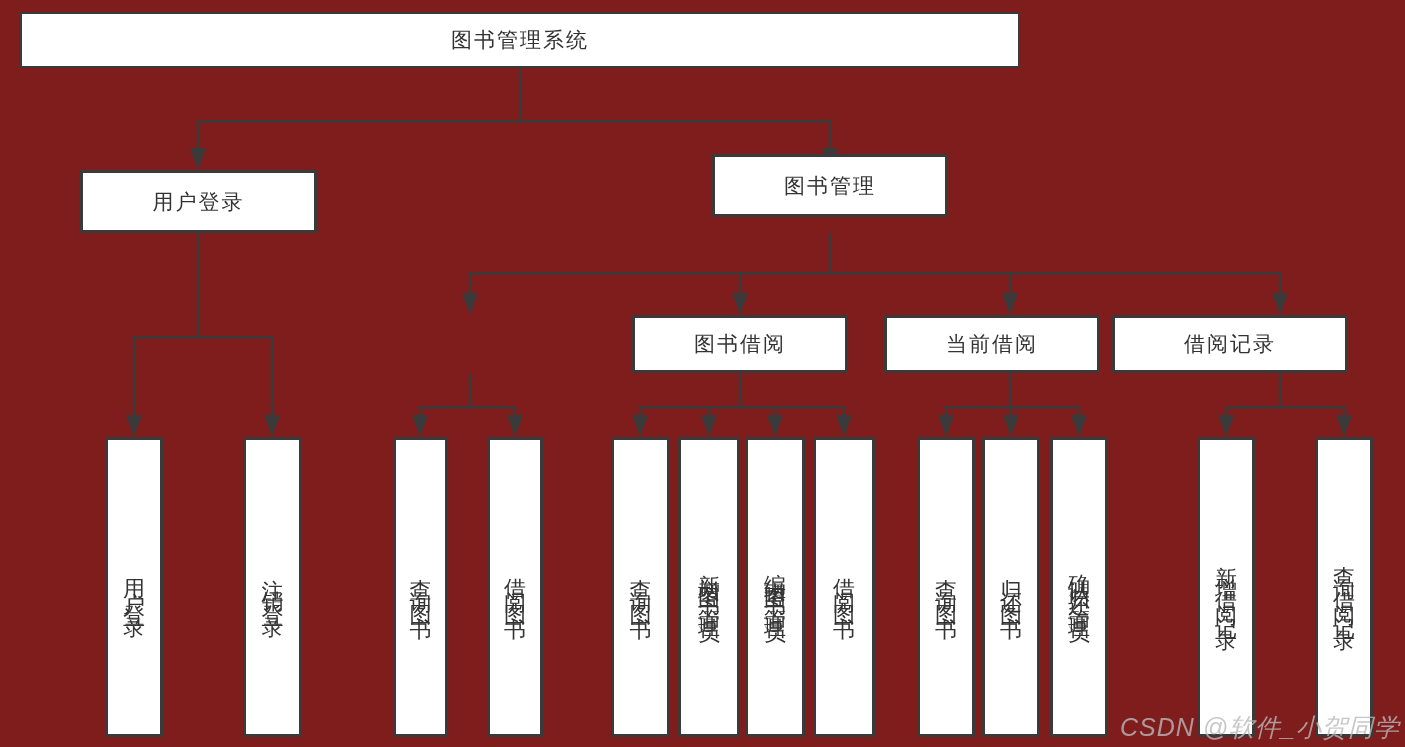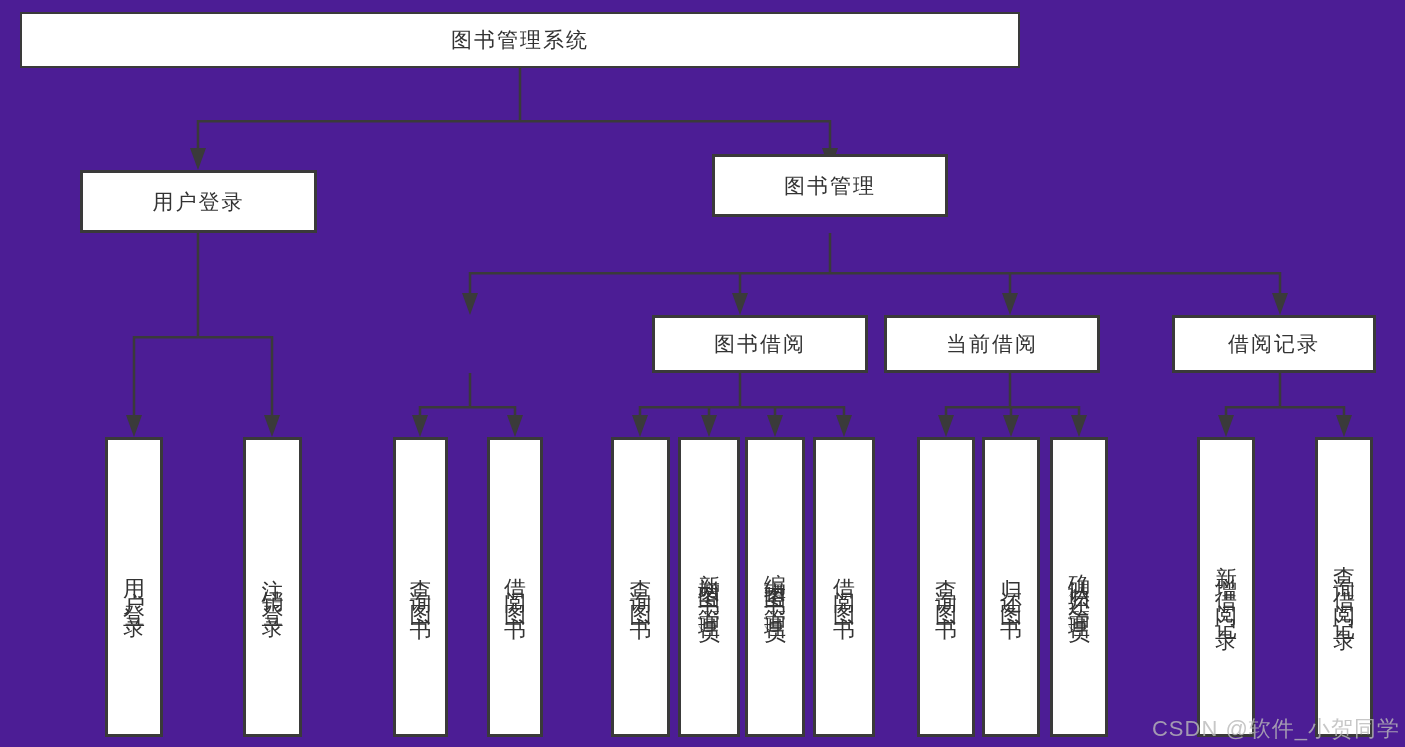--- a/index.html
+++ b/index.html
@@ -8,7 +8,7 @@
     position: relative;
     width: 1405px;
     height: 747px;
-    background: #4c1d95;
+    background: #7f1d1d;
     font-family: "Liberation Sans", sans-serif;
     overflow: hidden;
   }

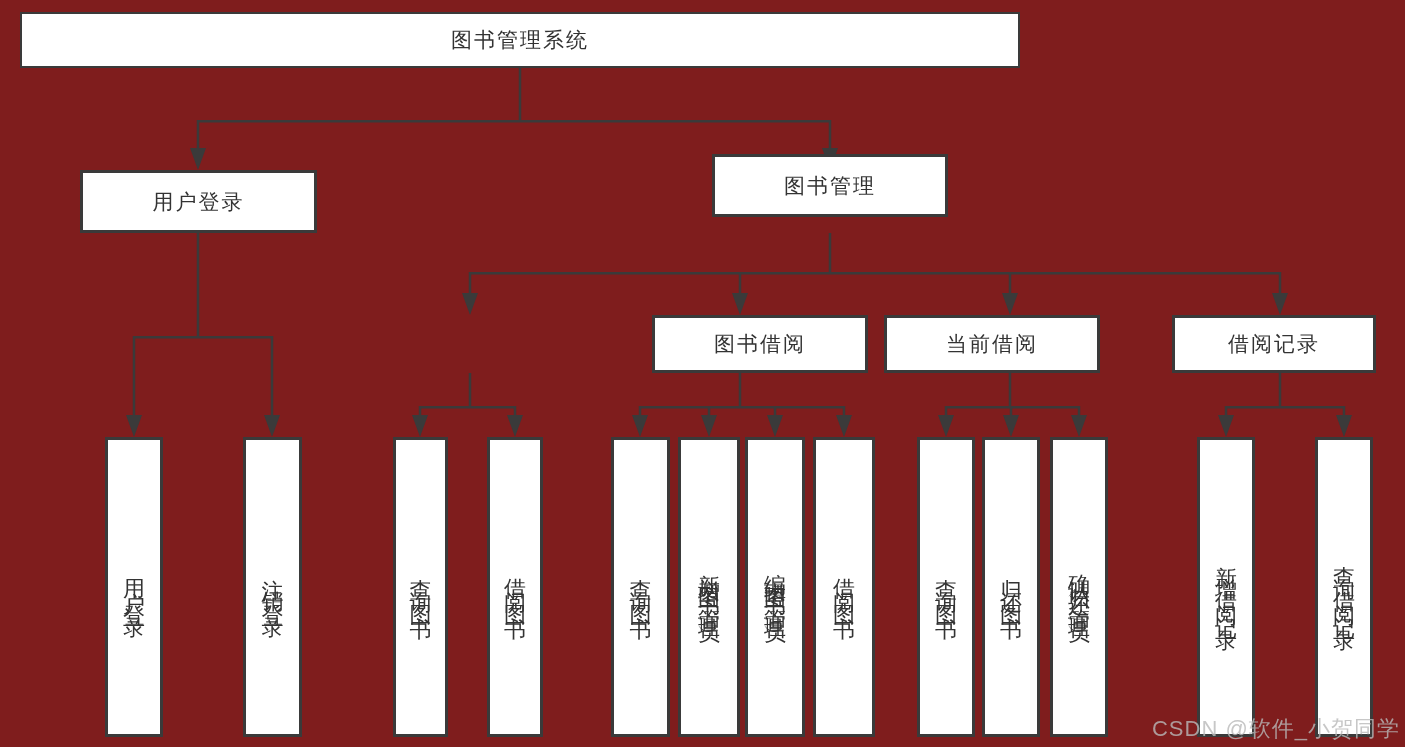--- a/index.html
+++ b/index.html
@@ -99,7 +99,7 @@
     <span class="hlbl">图书管理</span>
   </div>
 
-  <div class="node" style="left:632px; top:315px; width:216px; height:58px;margin-left:20px;">
+  <div class="node" style="left:632px; top:315px; width:216px; height:58px;">
     <span class="hlbl">图书借阅</span>
   </div>
   <div class="node" style="left:884px; top:315px; width:216px; height:58px;">

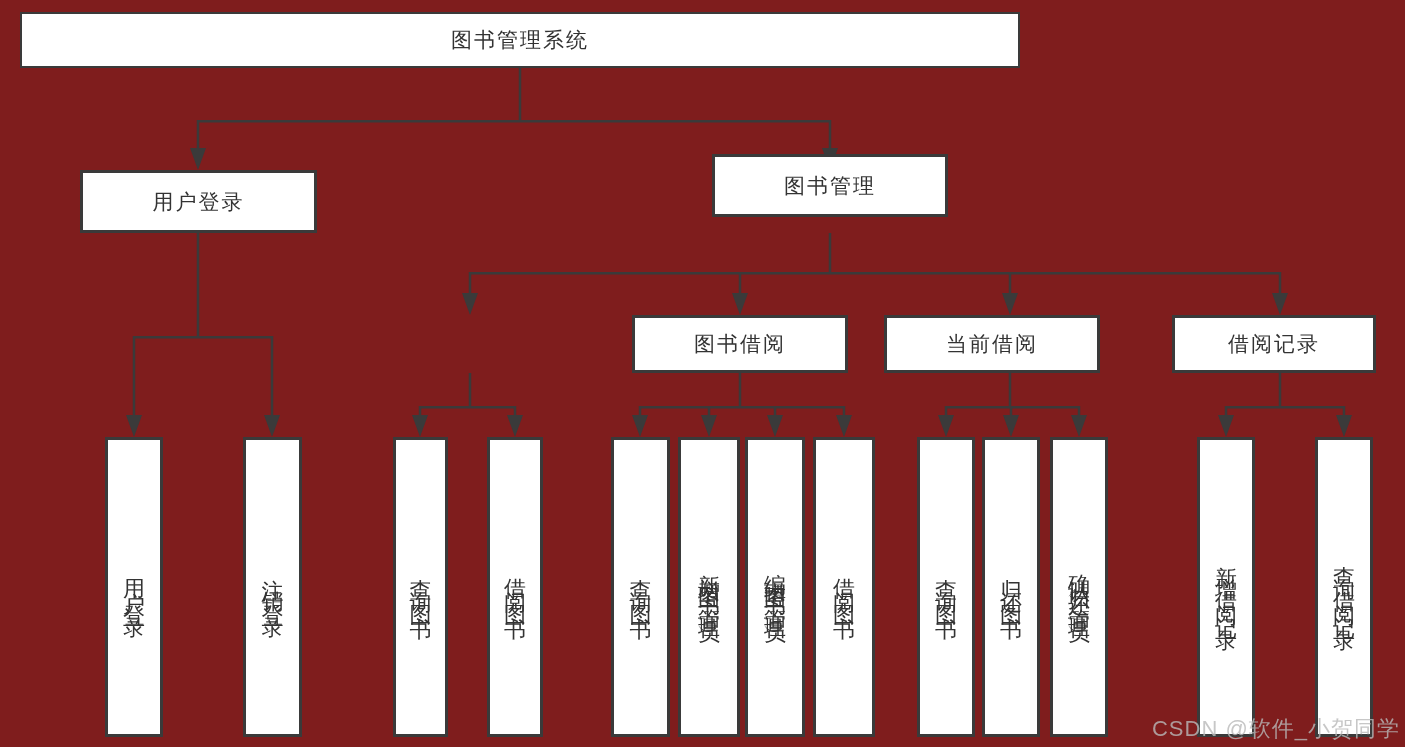--- a/index.html
+++ b/index.html
@@ -105,7 +105,7 @@
   <div class="node" style="left:884px; top:315px; width:216px; height:58px;">
     <span class="hlbl">当前借阅</span>
   </div>
-  <div class="node" style="left:1172px; top:315px; width:204px; height:58px;">
+  <div class="node" style="left:1112px; top:315px; width:236px; height:58px;">
     <span class="hlbl">借阅记录</span>
   </div>
 

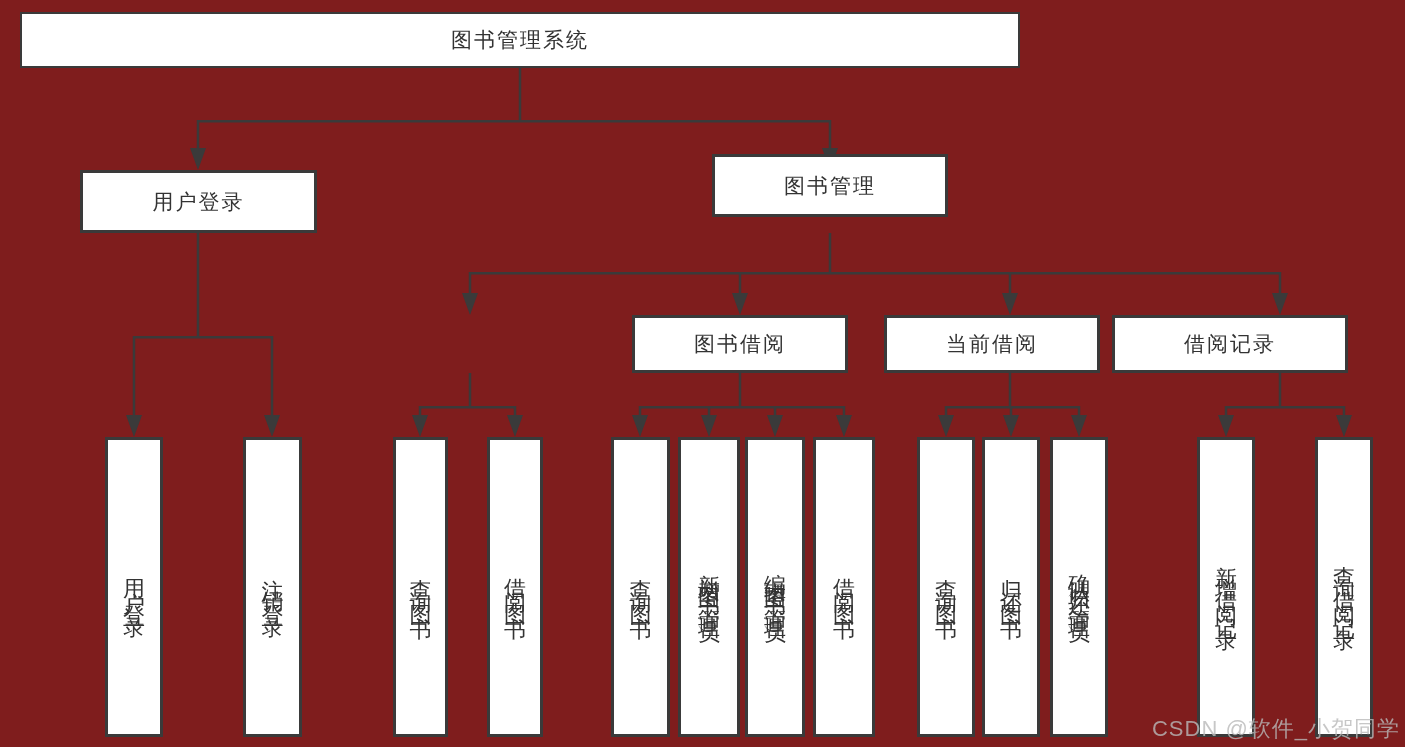--- a/index.html
+++ b/index.html
@@ -43,11 +43,12 @@
     position: absolute;
     right: 5px;
     bottom: 3px;
-    font-size: 22px;
+    font-size: 25px;
     color: rgba(185,185,185,0.8);
     letter-spacing: 1px;
     z-index: 5;
     white-space: nowrap;
+    font-style: italic;
   }
 </style>
 </head>

